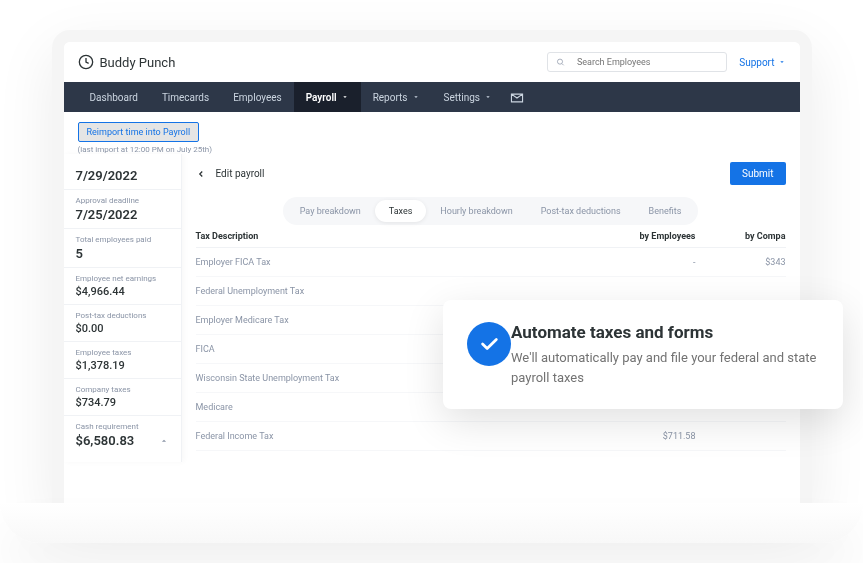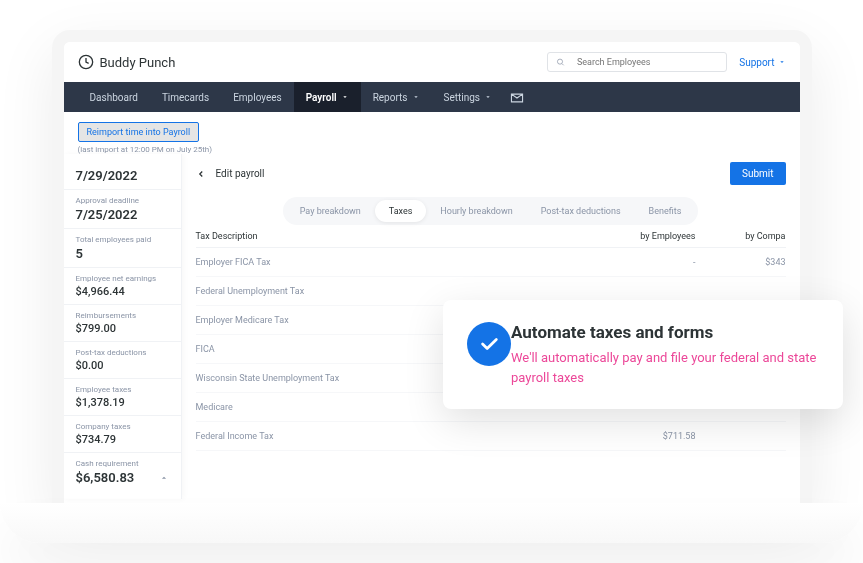--- a/index.html
+++ b/index.html
@@ -44,7 +44,7 @@
 .tabs-wrap{background:#f6f7f9;border-radius:16px;padding:3px;display:inline-flex}
 .tabs-outer{display:flex;justify-content:center}
 .table{width:100%}
-.table-head{display:flex;font-size:9px;color:#2d3436;font-weight:400;padding:6px 0;border-bottom:1px solid #f0f2f5}
+.table-head{display:flex;font-size:9px;color:#2d3436;font-weight:700;padding:6px 0;border-bottom:1px solid #f0f2f5}
 .col-desc{flex:1}
 .col-emp,.col-comp{width:90px;text-align:right}
 .table-row{display:flex;font-size:9px;color:#8a94a6;padding:9px 0;border-bottom:1px solid #f6f7f9}

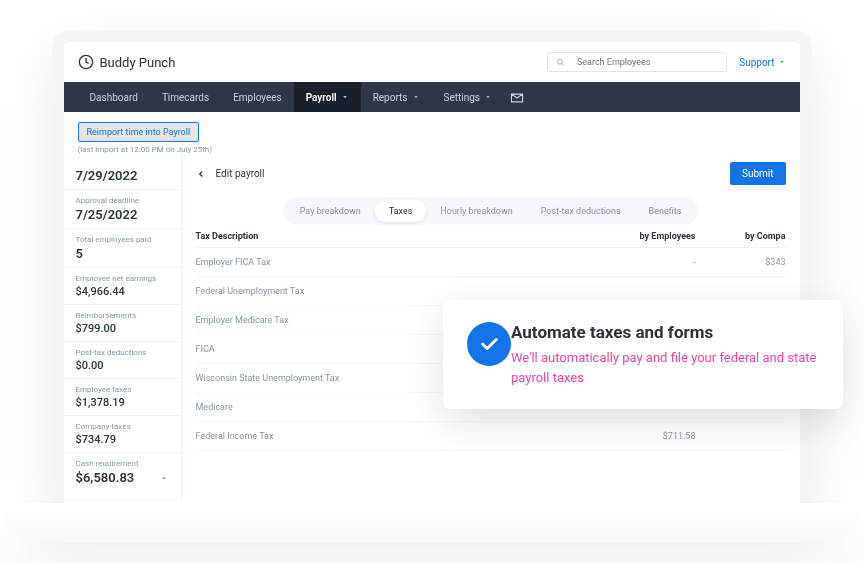--- a/index.html
+++ b/index.html
@@ -144,10 +144,6 @@
       <div class="side-value">$4,966.44</div>
     </div>
     <div class="side-block">
-      <div class="side-label">Reimbursements</div>
-      <div class="side-value">$799.00</div>
-    </div>
-    <div class="side-block">
       <div class="side-label">Post-tax deductions</div>
       <div class="side-value">$0.00</div>
     </div>

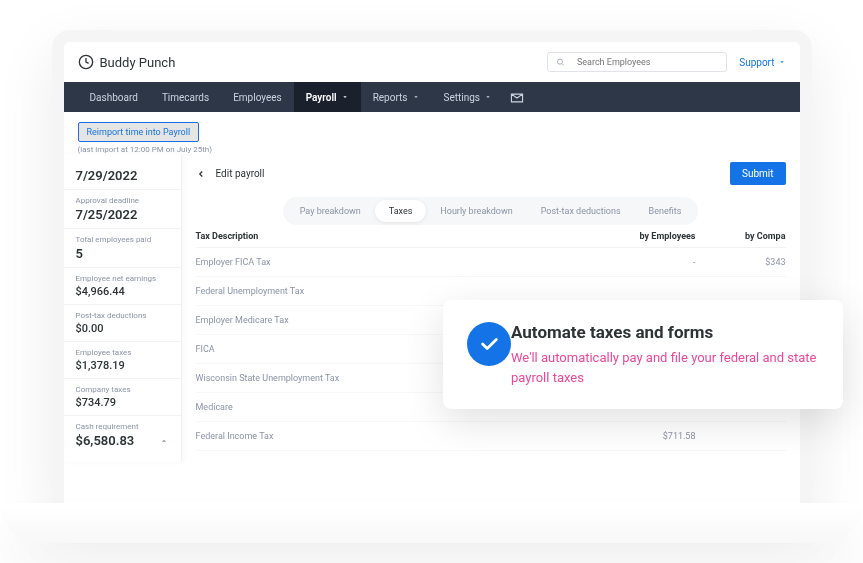--- a/index.html
+++ b/index.html
@@ -52,7 +52,7 @@
 .callout-icon{width:44px;height:44px;border-radius:50%;background:#1473e6;display:flex;align-items:center;justify-content:center;flex-shrink:0}
 .callout-icon svg{width:22px;height:22px;color:#fff}
 .callout-title{font-size:17px;font-weight:700;color:#2d3436;margin-bottom:6px}
-.callout-text{font-size:13px;color:#ec4899;line-height:1.5}
+.callout-text{font-size:13px;color:#737373;line-height:1.5}
 .base{position:absolute;left:0;right:0;bottom:20px;height:40px;background:linear-gradient(180deg,#fff 0%,#f8f8f8 100%);border-radius:0 0 40px 40px;box-shadow:0 30px 50px rgba(0,0,0,0.05)}
 </style>
 </head>

